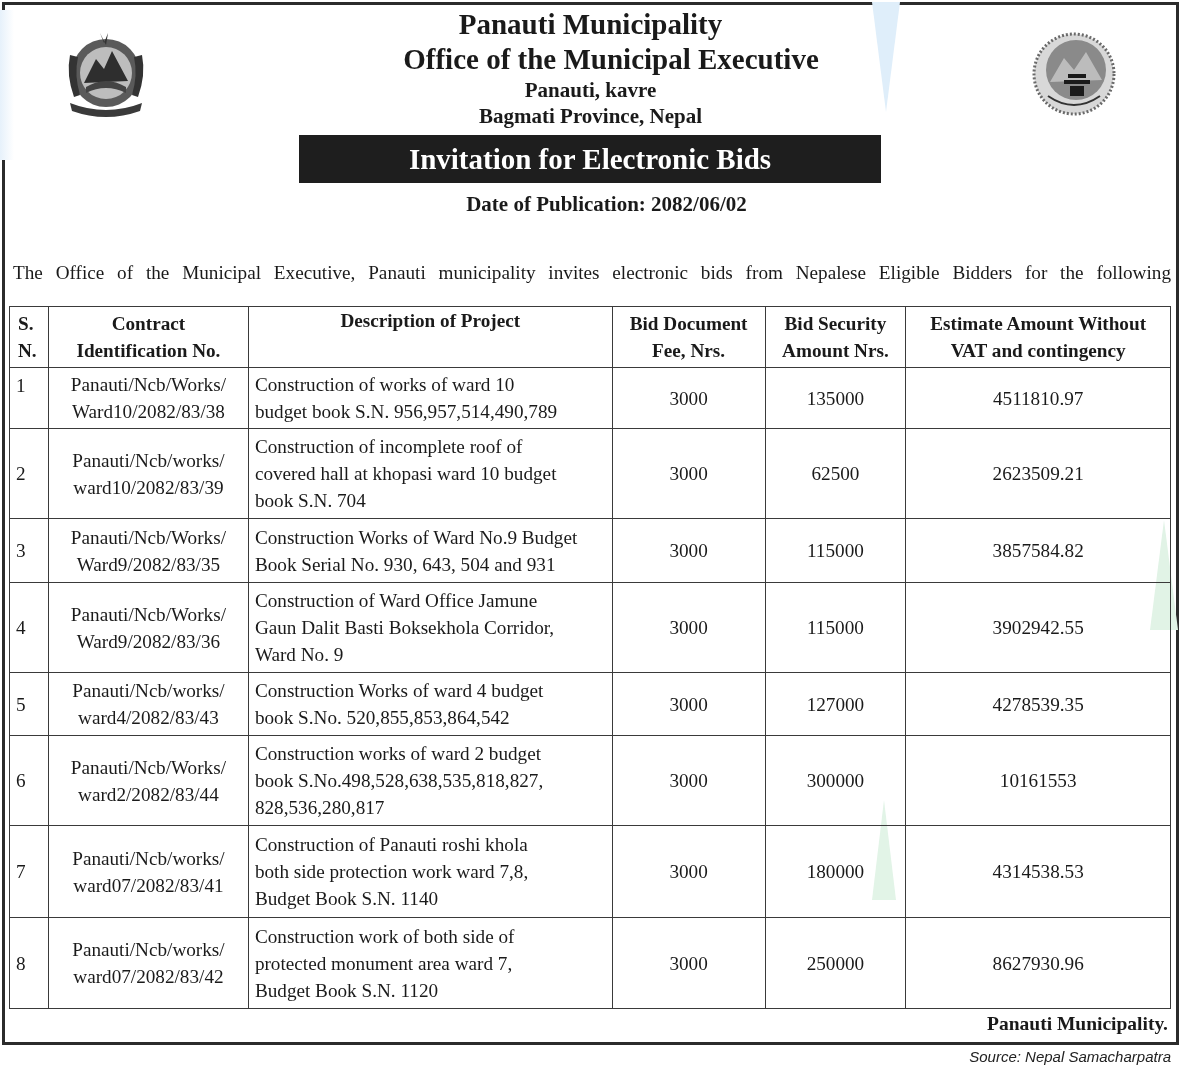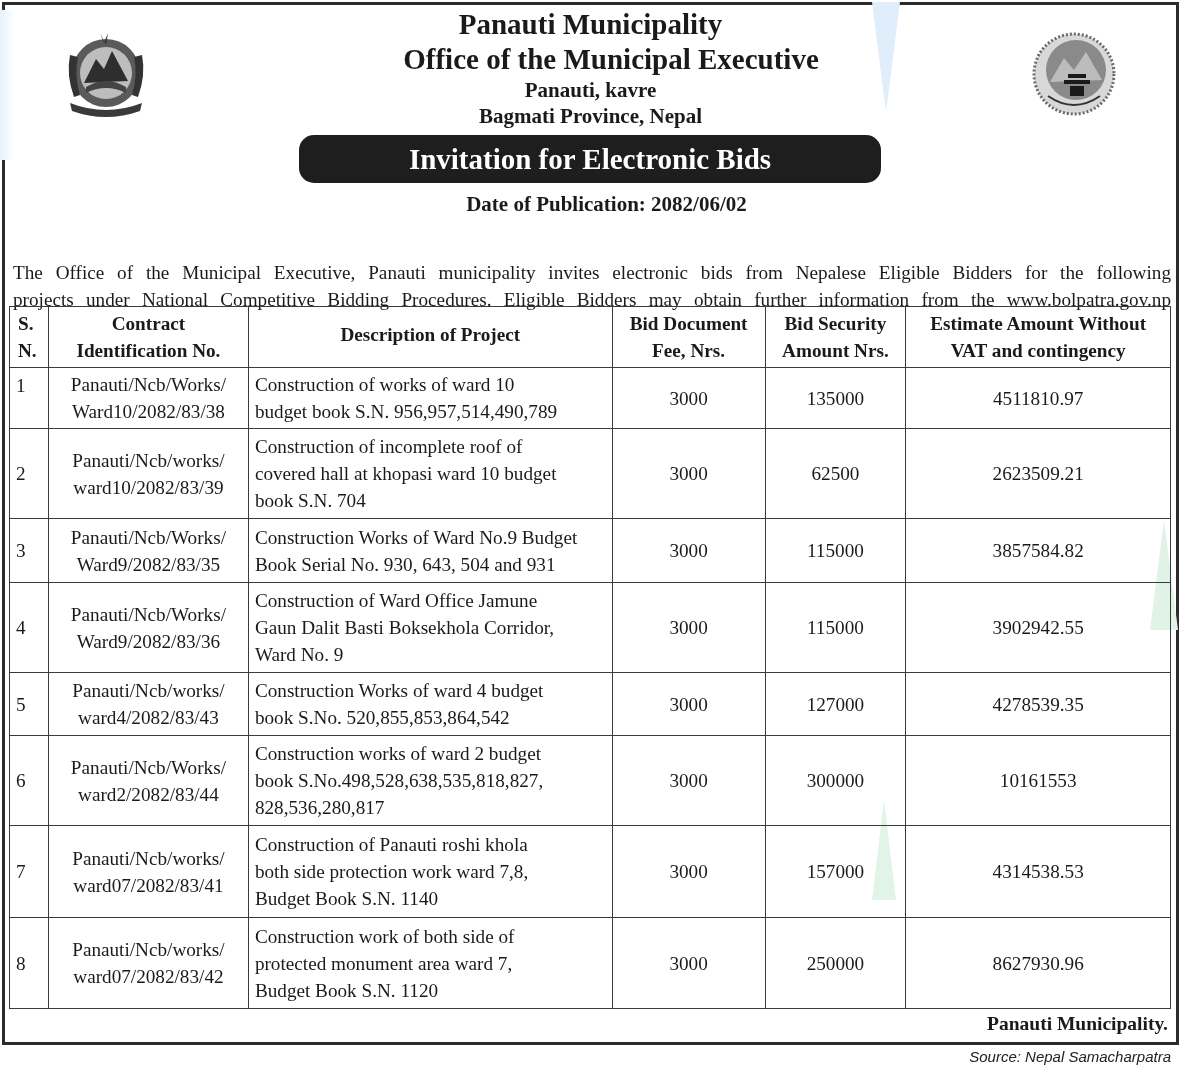--- a/index.html
+++ b/index.html
@@ -37,7 +37,7 @@
     .banner {
       position: absolute; left: 299px; top: 135px; width: 582px; height: 48px;
       background: #1e1e1e; color: #fff; font-size: 29px; font-weight: bold;
-      display: flex; align-items: center; justify-content: center; border-radius: 15px;
+      display: flex; align-items: center; justify-content: center;
     }
     .pubdate { position: absolute; left: 16px; top: 192px; width: 1181px; text-align: center; font-size: 21px; font-weight: bold; }
 

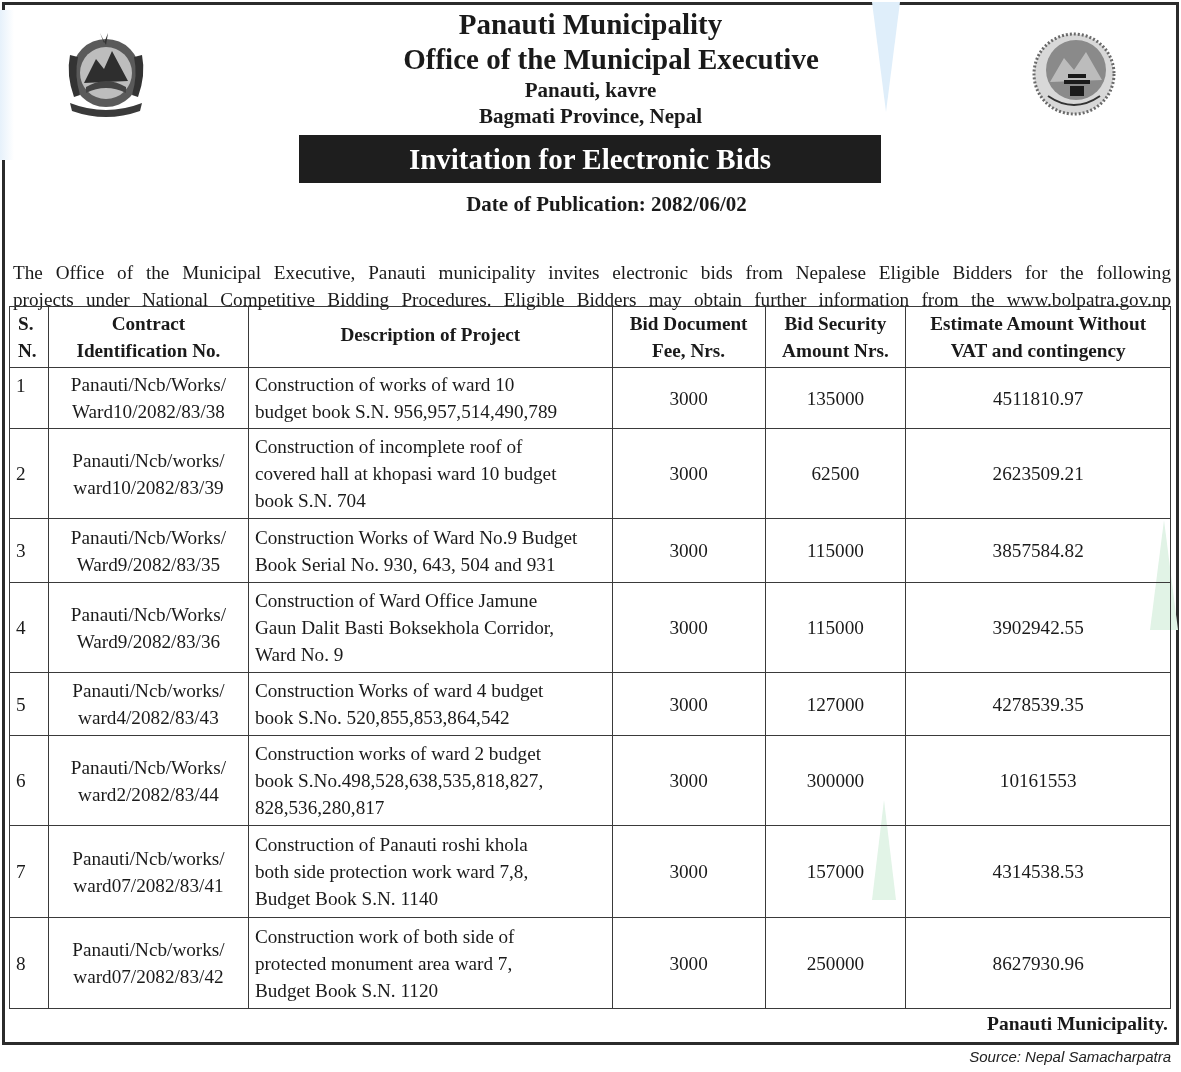--- a/index.html
+++ b/index.html
@@ -111,7 +111,6 @@
 
 <div class="intro">
   <span class="line just">The Office of the Municipal Executive, Panauti municipality  invites electronic bids  from Nepalese Eligible Bidders for the following</span>
-  <span class="line just">projects under National Competitive Bidding Procedures. Eligible Bidders may obtain further information from the www.bolpatra.gov.np</span>
 </div>
 
 <table class="bids">

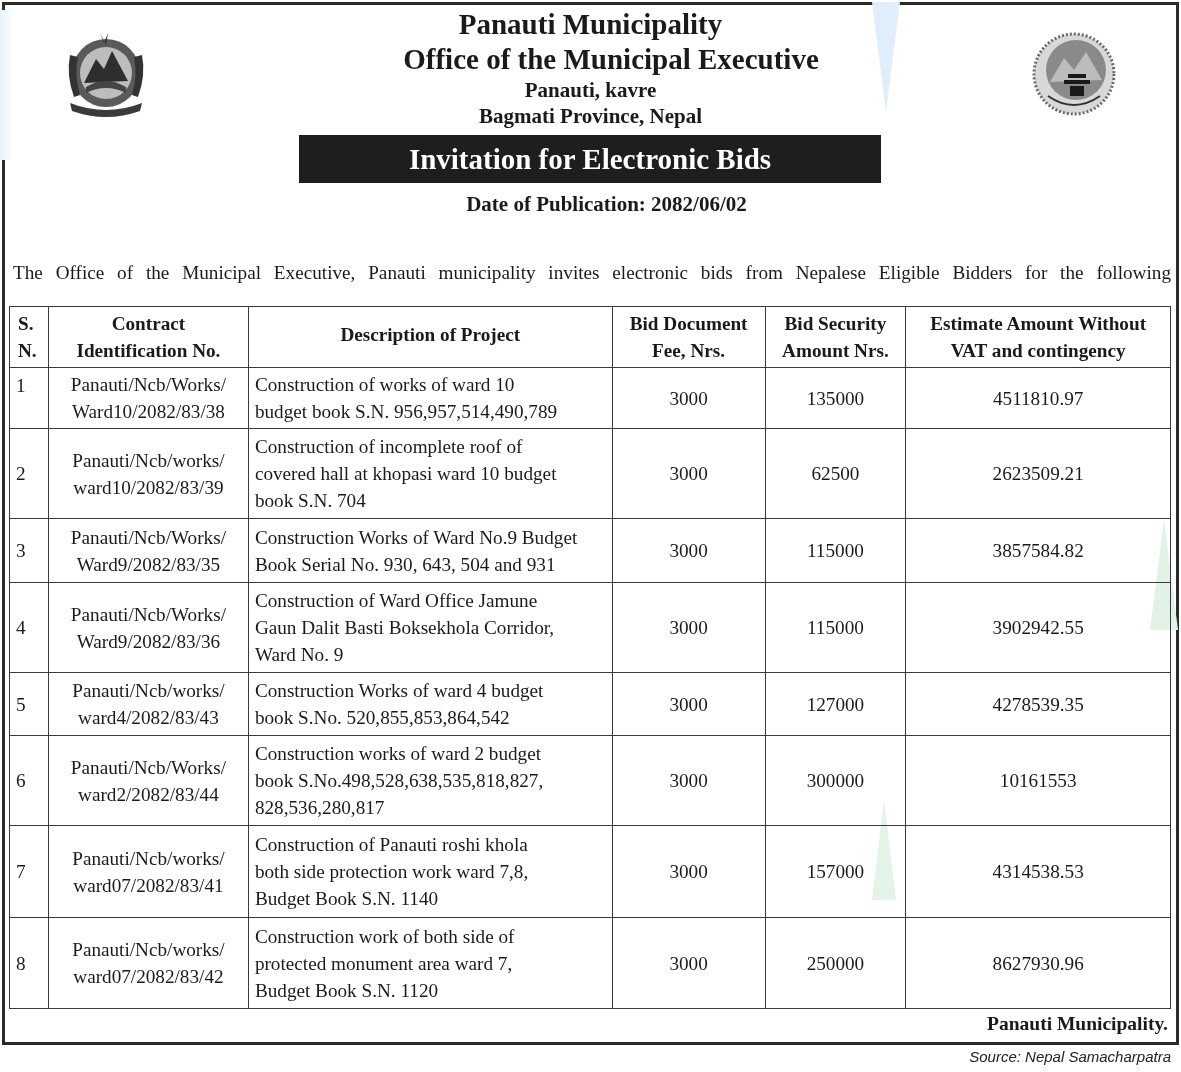--- a/index.html
+++ b/index.html
@@ -132,7 +132,7 @@
         <div>Contract</div>
         <div>Identification No.</div>
       </th>
-      <th style="vertical-align:top;padding-top:14px">
+      <th style="vertical-align:top;padding-top:0">
         <div>Description of Project</div>
       </th>
       <th>

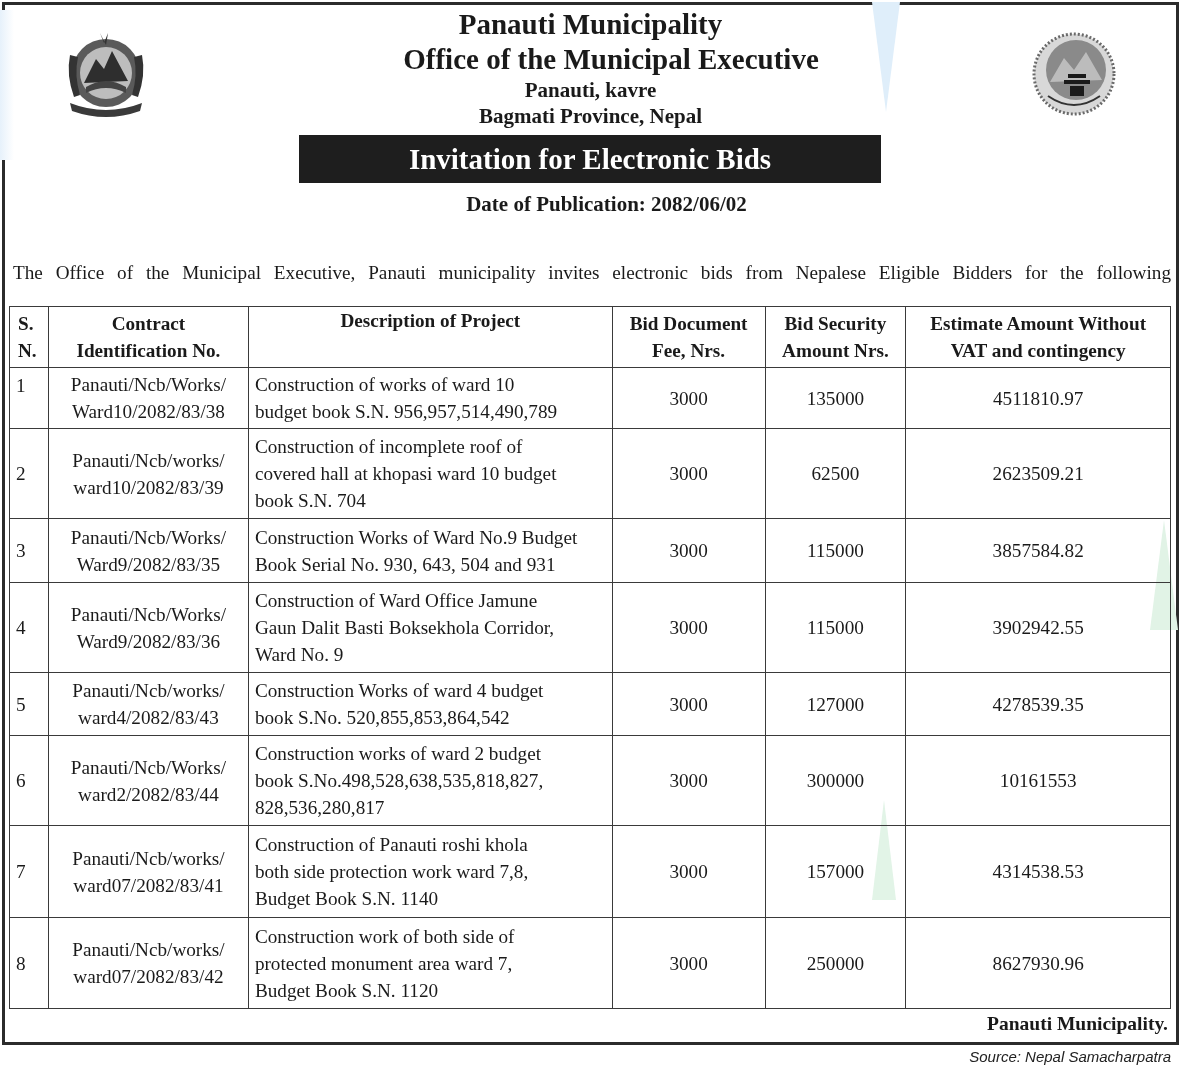--- a/index.html
+++ b/index.html
@@ -249,7 +249,7 @@
         <div>Budget Book S.N. 1140</div>
       </td>
       <td class="num">3000</td>
-      <td class="num">157000</td>
+      <td class="num">180000</td>
       <td class="num">4314538.53</td>
     </tr>
     <tr style="height:91px">

